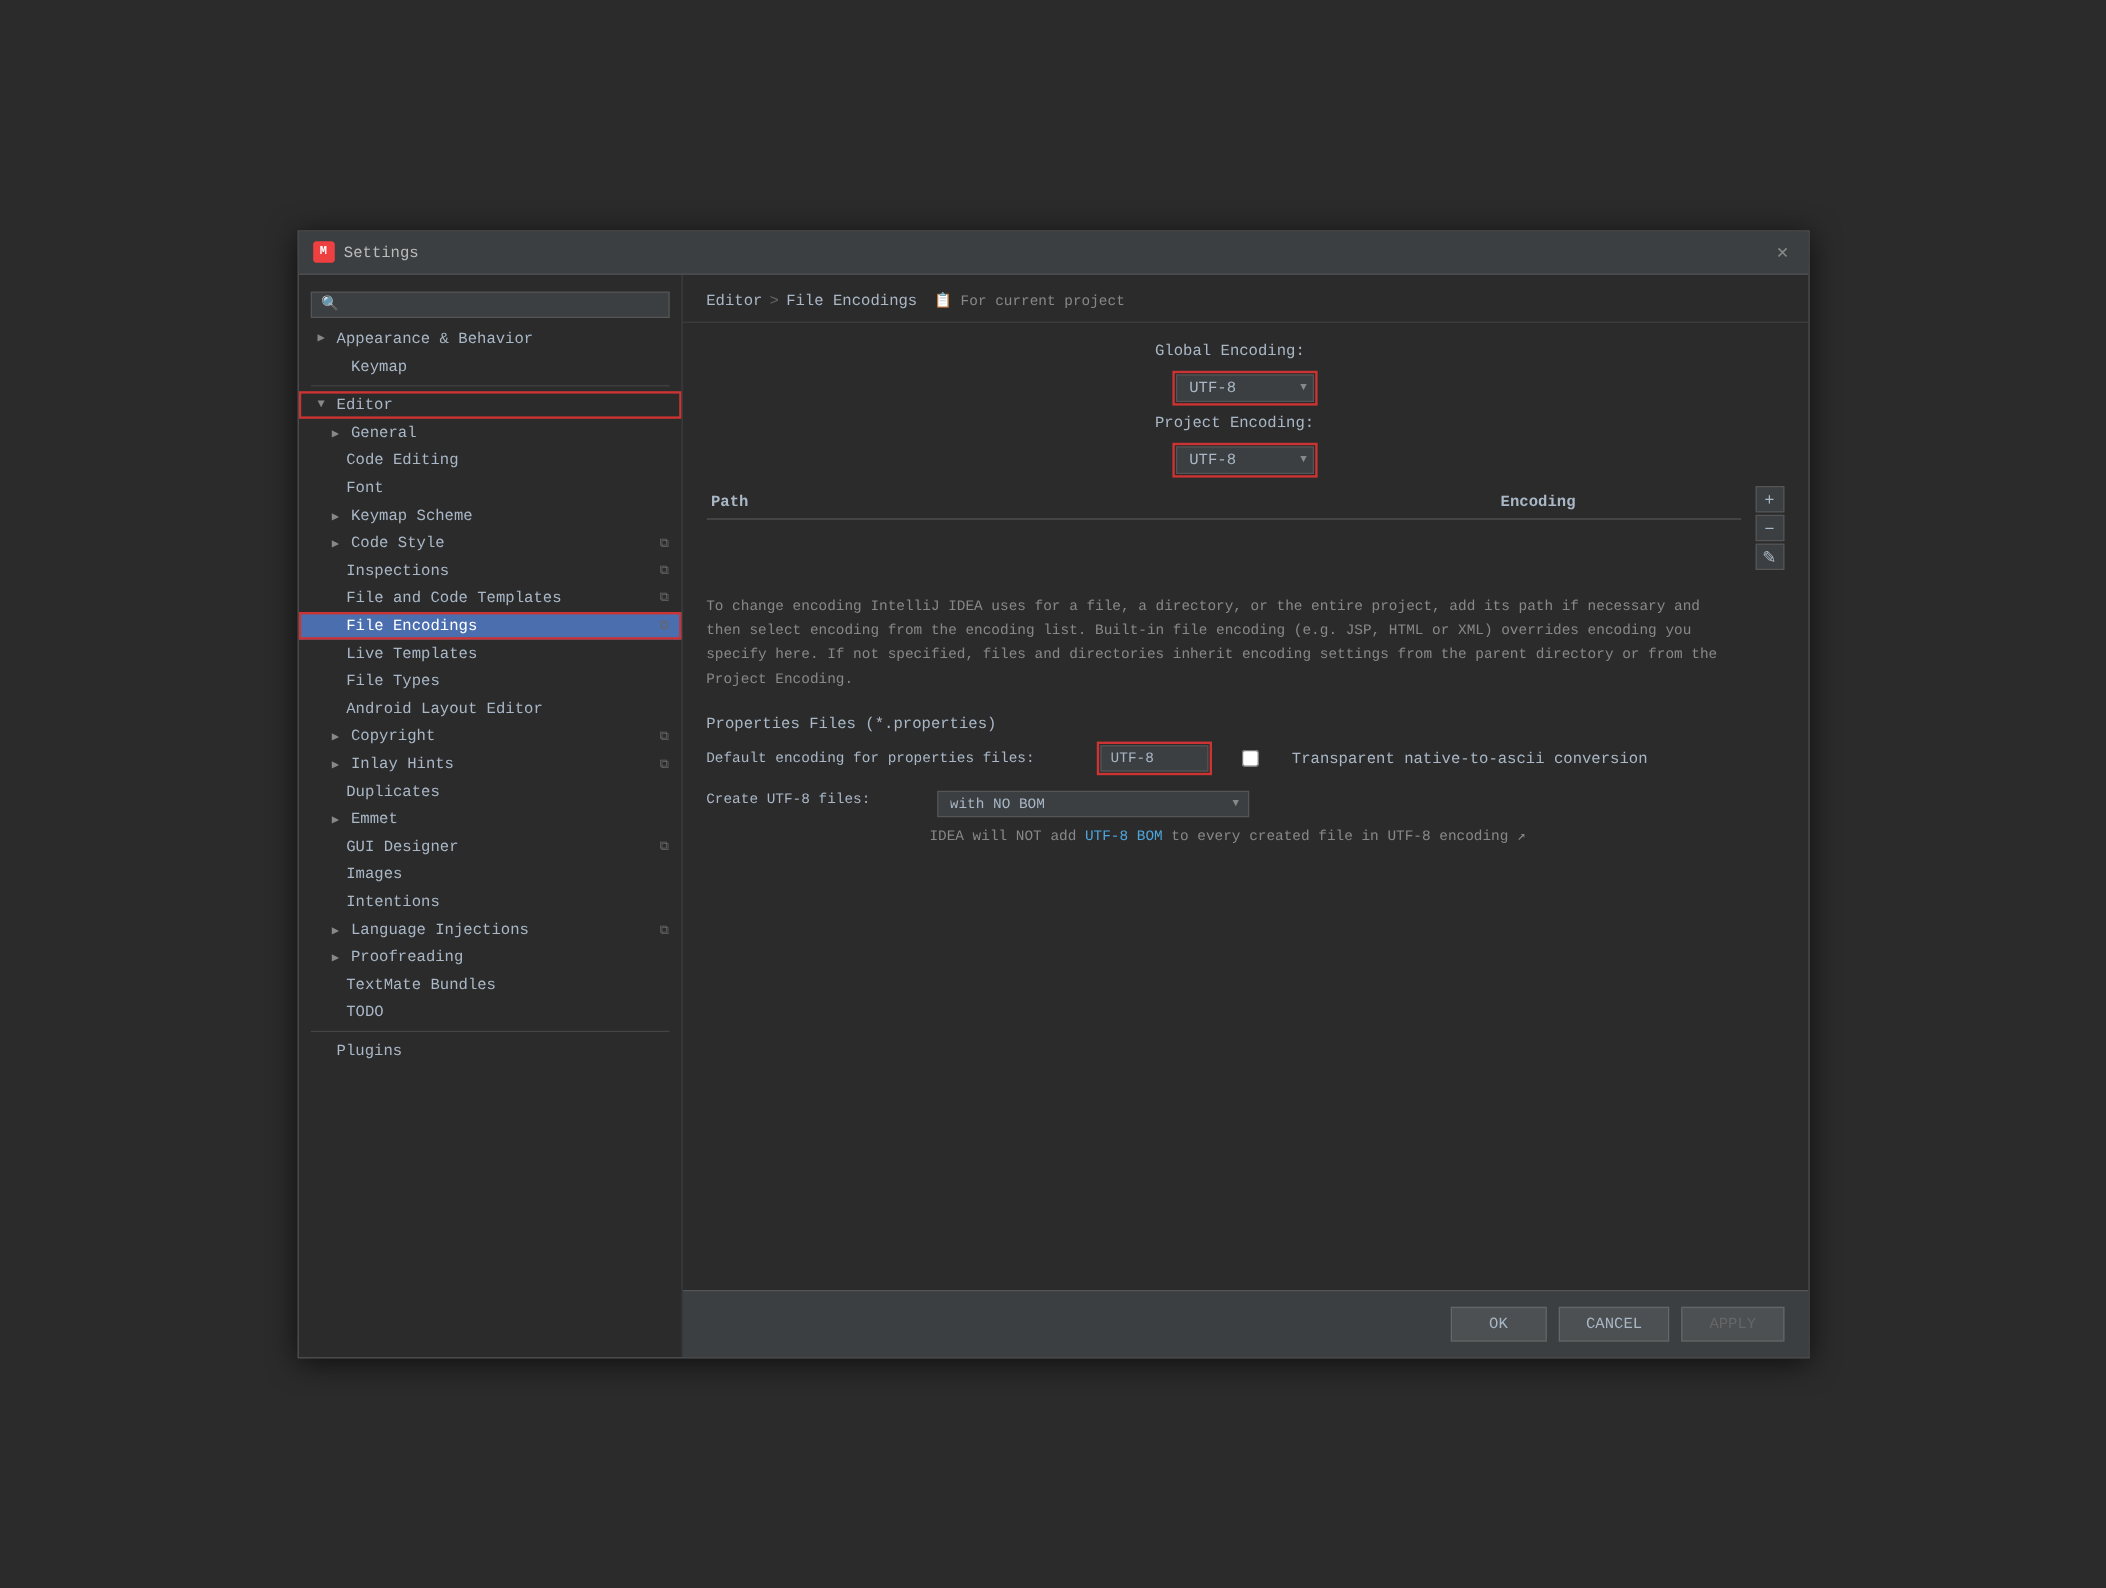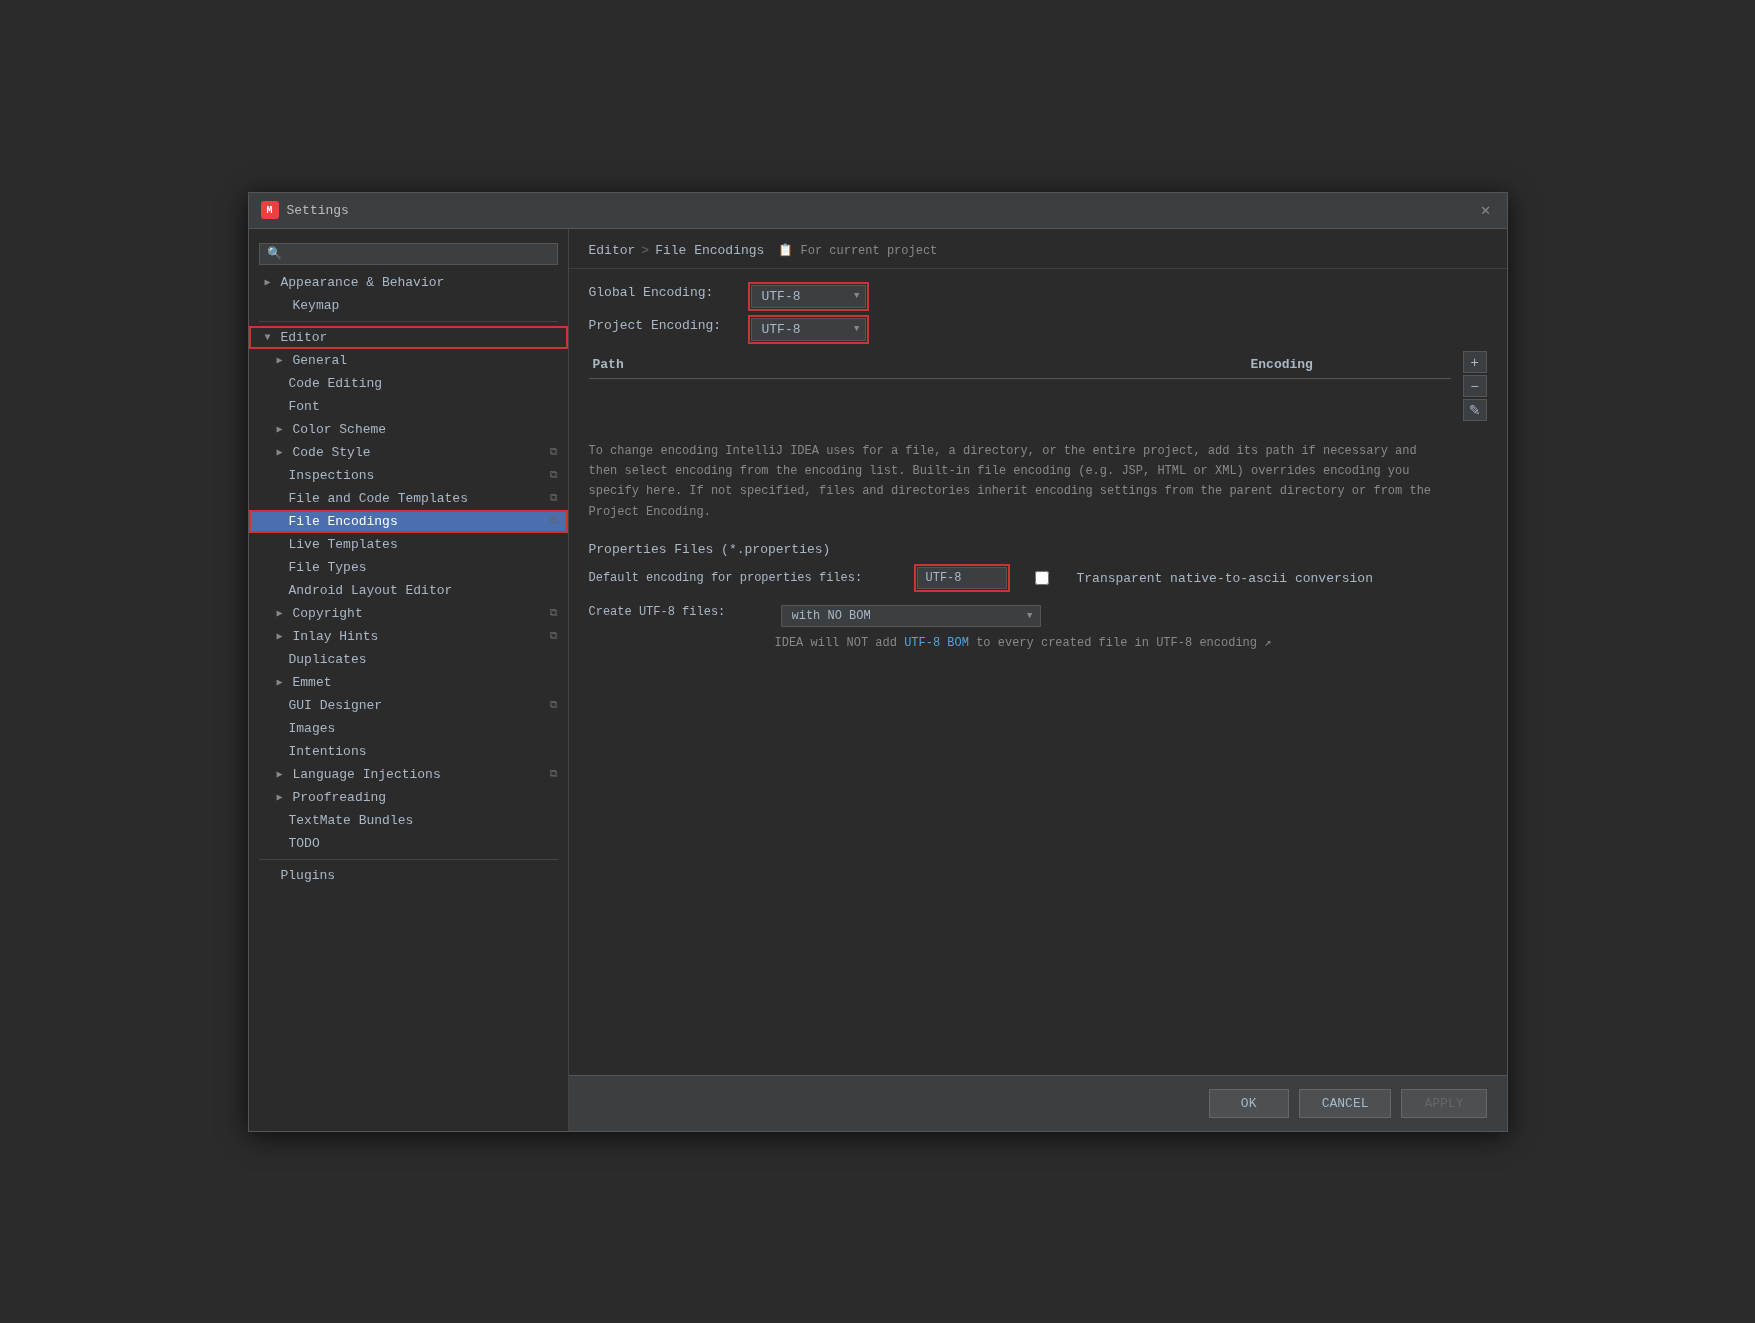--- a/index.html
+++ b/index.html
@@ -148,8 +148,10 @@
     }
     .encoding-row {
       display: flex;
+      align-items: center;
       gap: 12px;
       margin-bottom: 10px;
+      flex-direction: column;
     }
     .encoding-label {
       color: #a9b7c6;

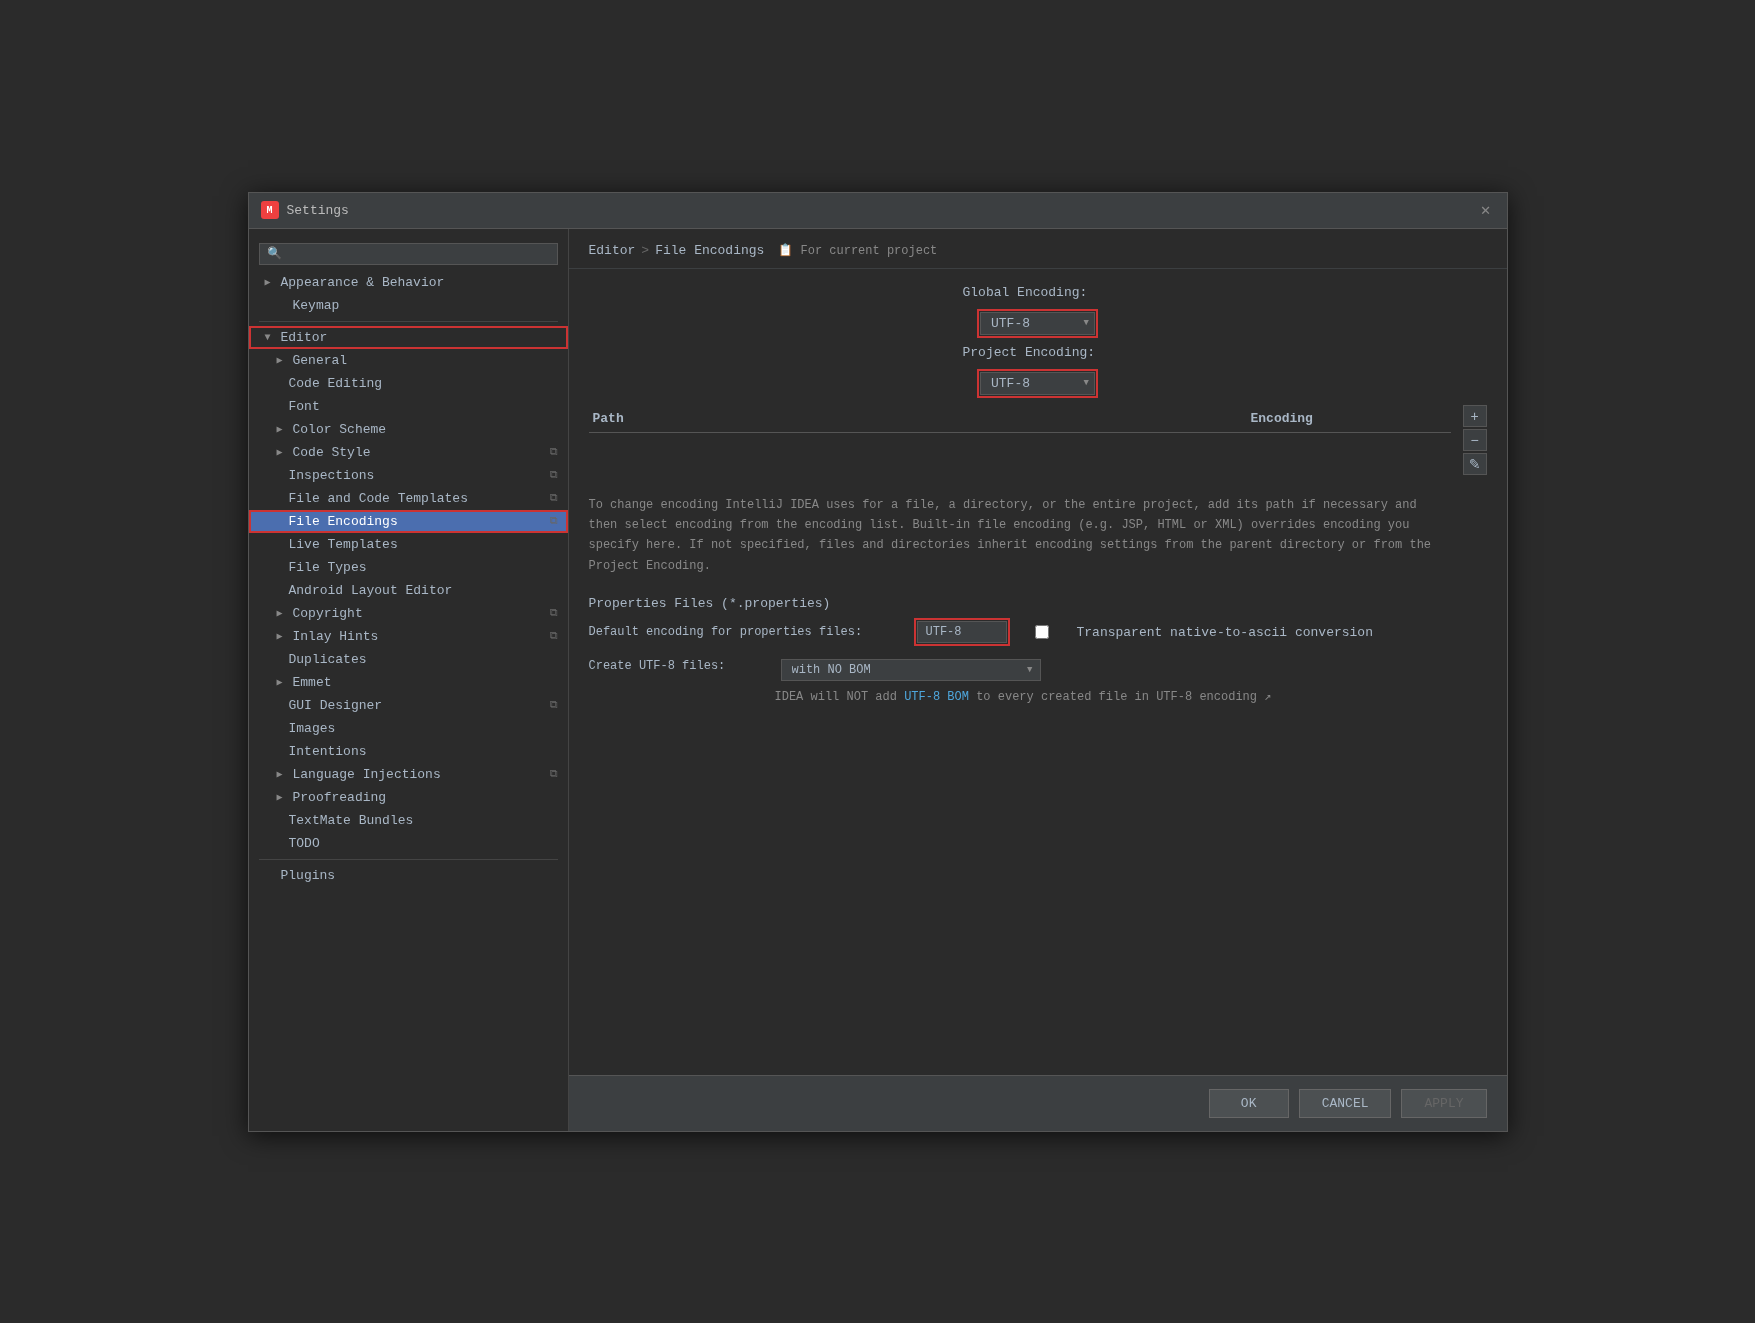--- a/index.html
+++ b/index.html
@@ -111,7 +111,7 @@
       color: #888;
       display: inline-block;
     }
-    .tree-item.indent1 { padding-left: 28px; }
+    .tree-item.indent1 { padding-left: 28px; align-items: flex-end; }
     .tree-item.indent2 { padding-left: 24px; }
     .copy-icon {
       margin-left: auto;

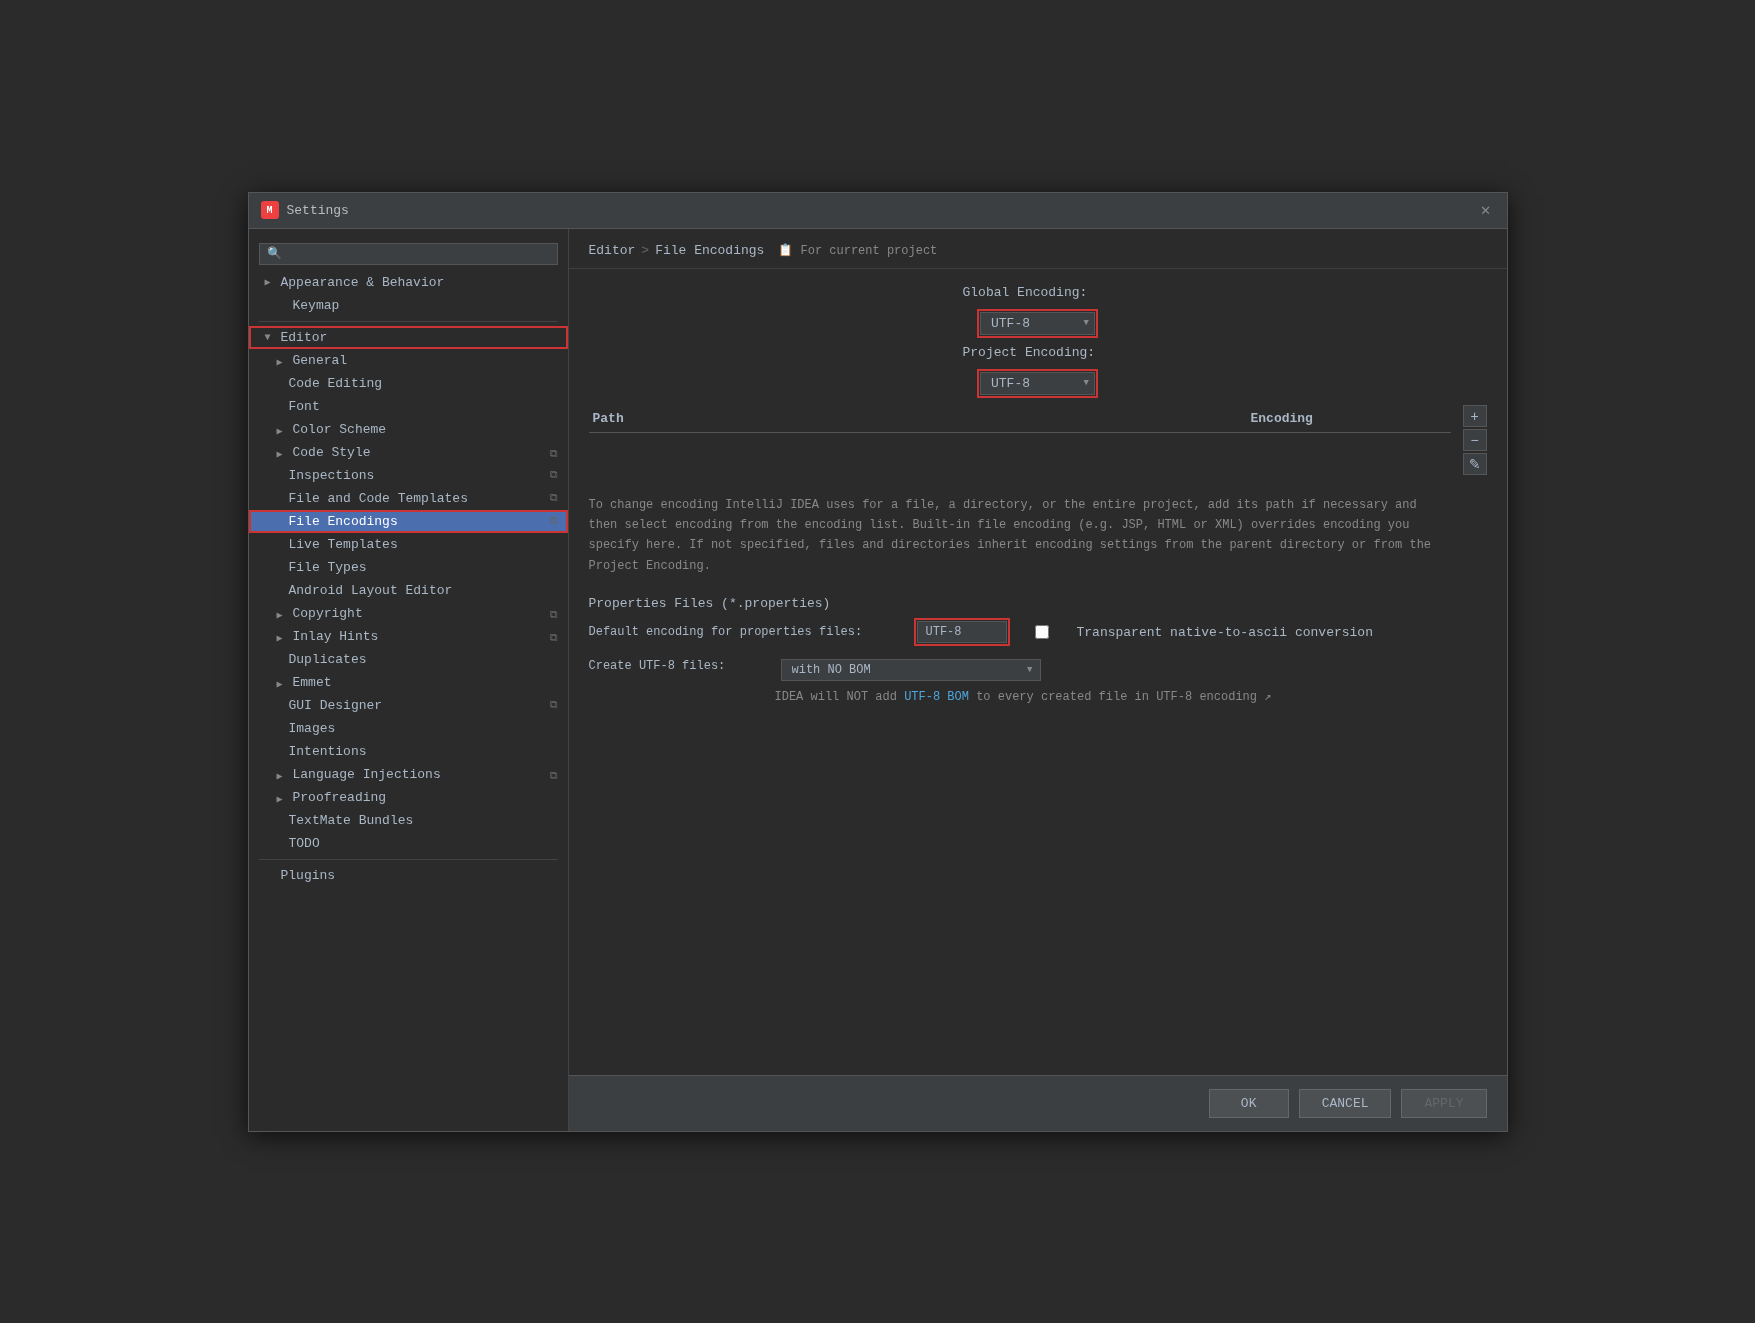--- a/index.html
+++ b/index.html
@@ -406,7 +406,7 @@
       </div>
       <div class="tree-item indent1">
         <span class="tree-arrow">▶</span>
-        <span>Color Scheme</span>
+        <span>Keymap Scheme</span>
       </div>
       <div class="tree-item indent1">
         <span class="tree-arrow">▶</span>

